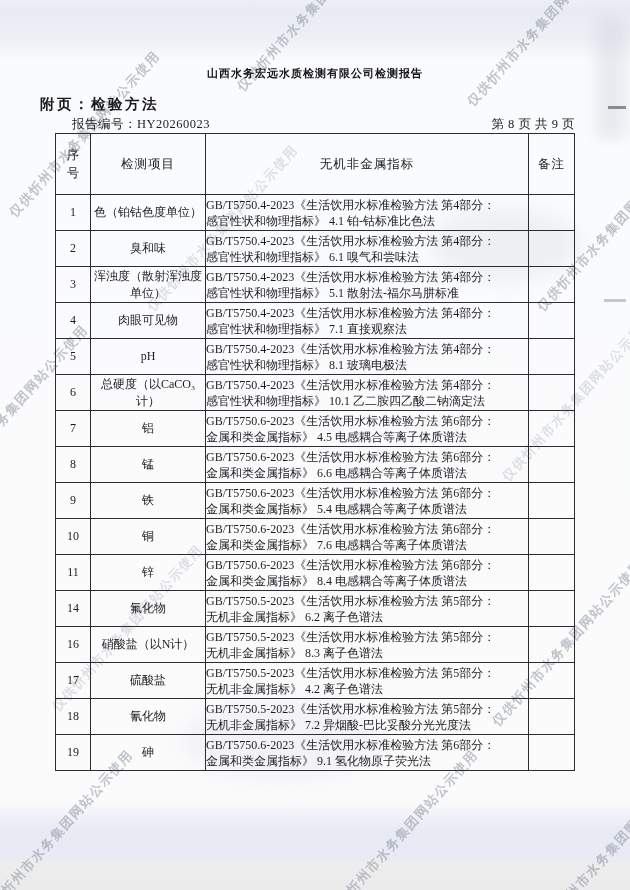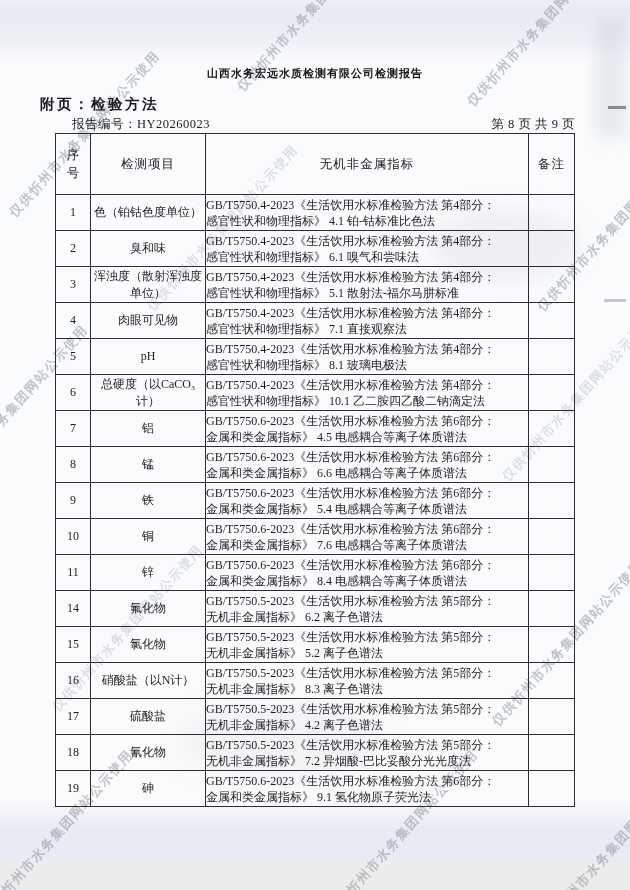--- a/index.html
+++ b/index.html
@@ -246,15 +246,6 @@
             <td class="td-remark"></td>
           </tr>
           <tr>
-            <td class="td-no">15</td>
-            <td class="td-item">氯化物</td>
-            <td class="td-std">
-              <div>GB/T5750.5-2023《生活饮用水标准检验方法 第5部分：</div>
-              <div>无机非金属指标》 5.2 离子色谱法</div>
-            </td>
-            <td class="td-remark"></td>
-          </tr>
-          <tr>
             <td class="td-no">16</td>
             <td class="td-item">硝酸盐（以N计）</td>
             <td class="td-std">

